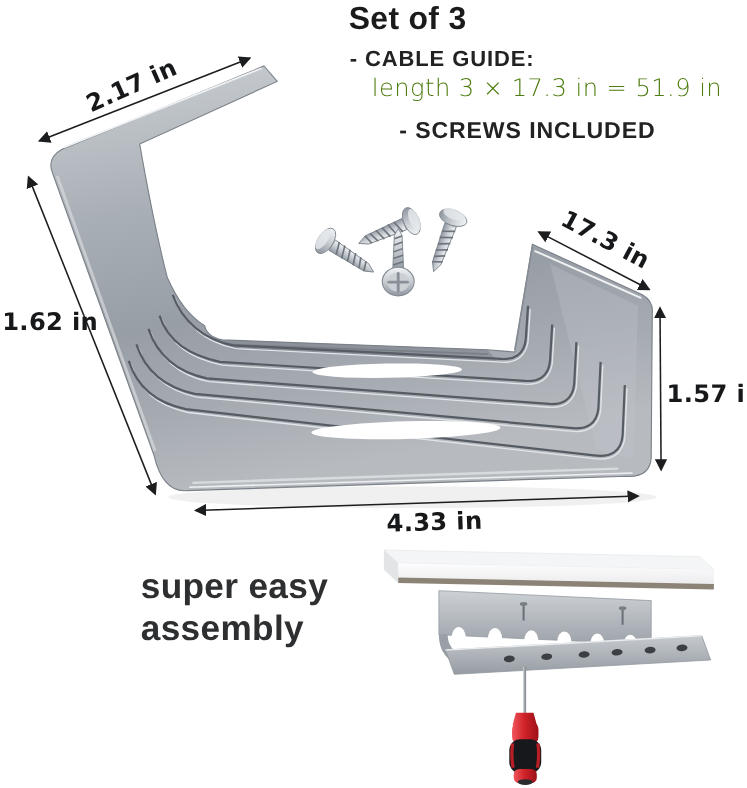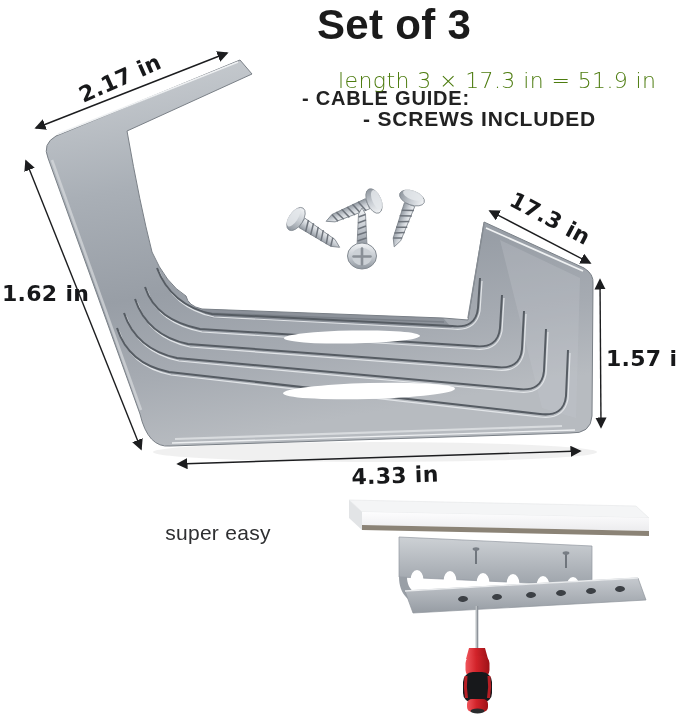--- a/index.html
+++ b/index.html
@@ -11,7 +11,7 @@
   
   .hdr-title{
     position:absolute;left:317px;top:1px;
-    font-size:42px;font-weight:700;color:#1b1b1b;letter-spacing:.3px;
+    font-size:29px;font-weight:700;color:#1b1b1b;letter-spacing:.3px;
   }
   .bullet-label{
     position:absolute;font-size:20px;font-weight:700;color:#222;

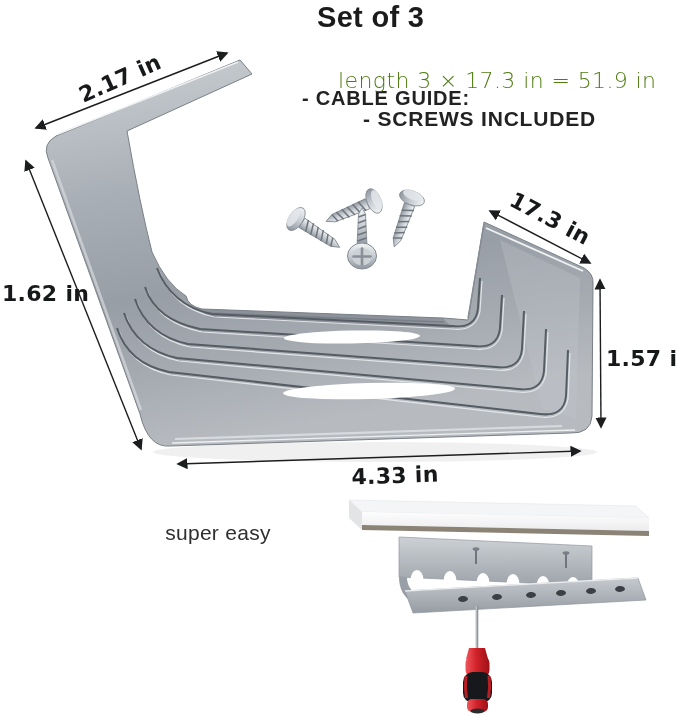--- a/index.html
+++ b/index.html
@@ -17,7 +17,7 @@
     position:absolute;font-size:20px;font-weight:700;color:#222;
     letter-spacing:.8px;
   }
-  .b1{left:302px;top:43px;margin-top:44px;}
+  .b1{left:318px;top:43px;}
   .b2{left:315px;top:107px;font-size:21px;margin-left:48px;}
   .bullet-detail{
     position:absolute;left:338px;top:68px;

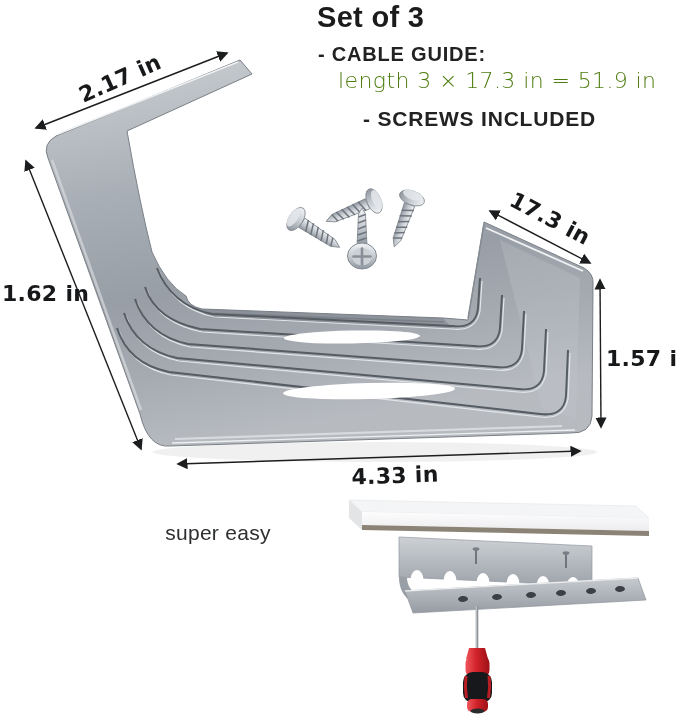--- a/index.html
+++ b/index.html
@@ -38,7 +38,7 @@
   
   .caption{
     position:absolute;left:128px;top:514px;width:180px;
-    font-size:21px;font-weight:400;color:#2e2f31;text-align:center;
+    font-size:32px;font-weight:700;color:#2e2f31;
     line-height:38px;letter-spacing:.3px;
   }
 </style>

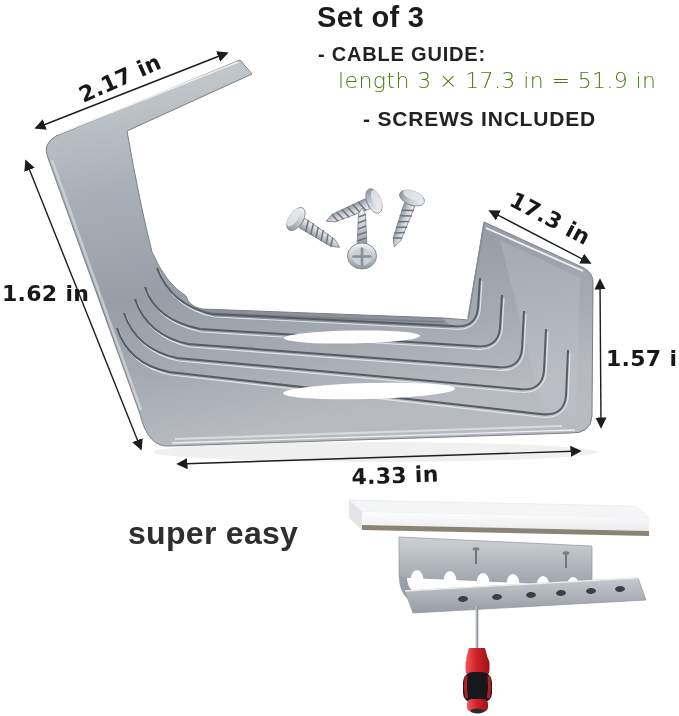--- a/index.html
+++ b/index.html
@@ -264,6 +264,7 @@
 
   <div class="caption">
     <span>super easy</span><br>
+    <span>assembly</span>
   </div>
 
 </div>

